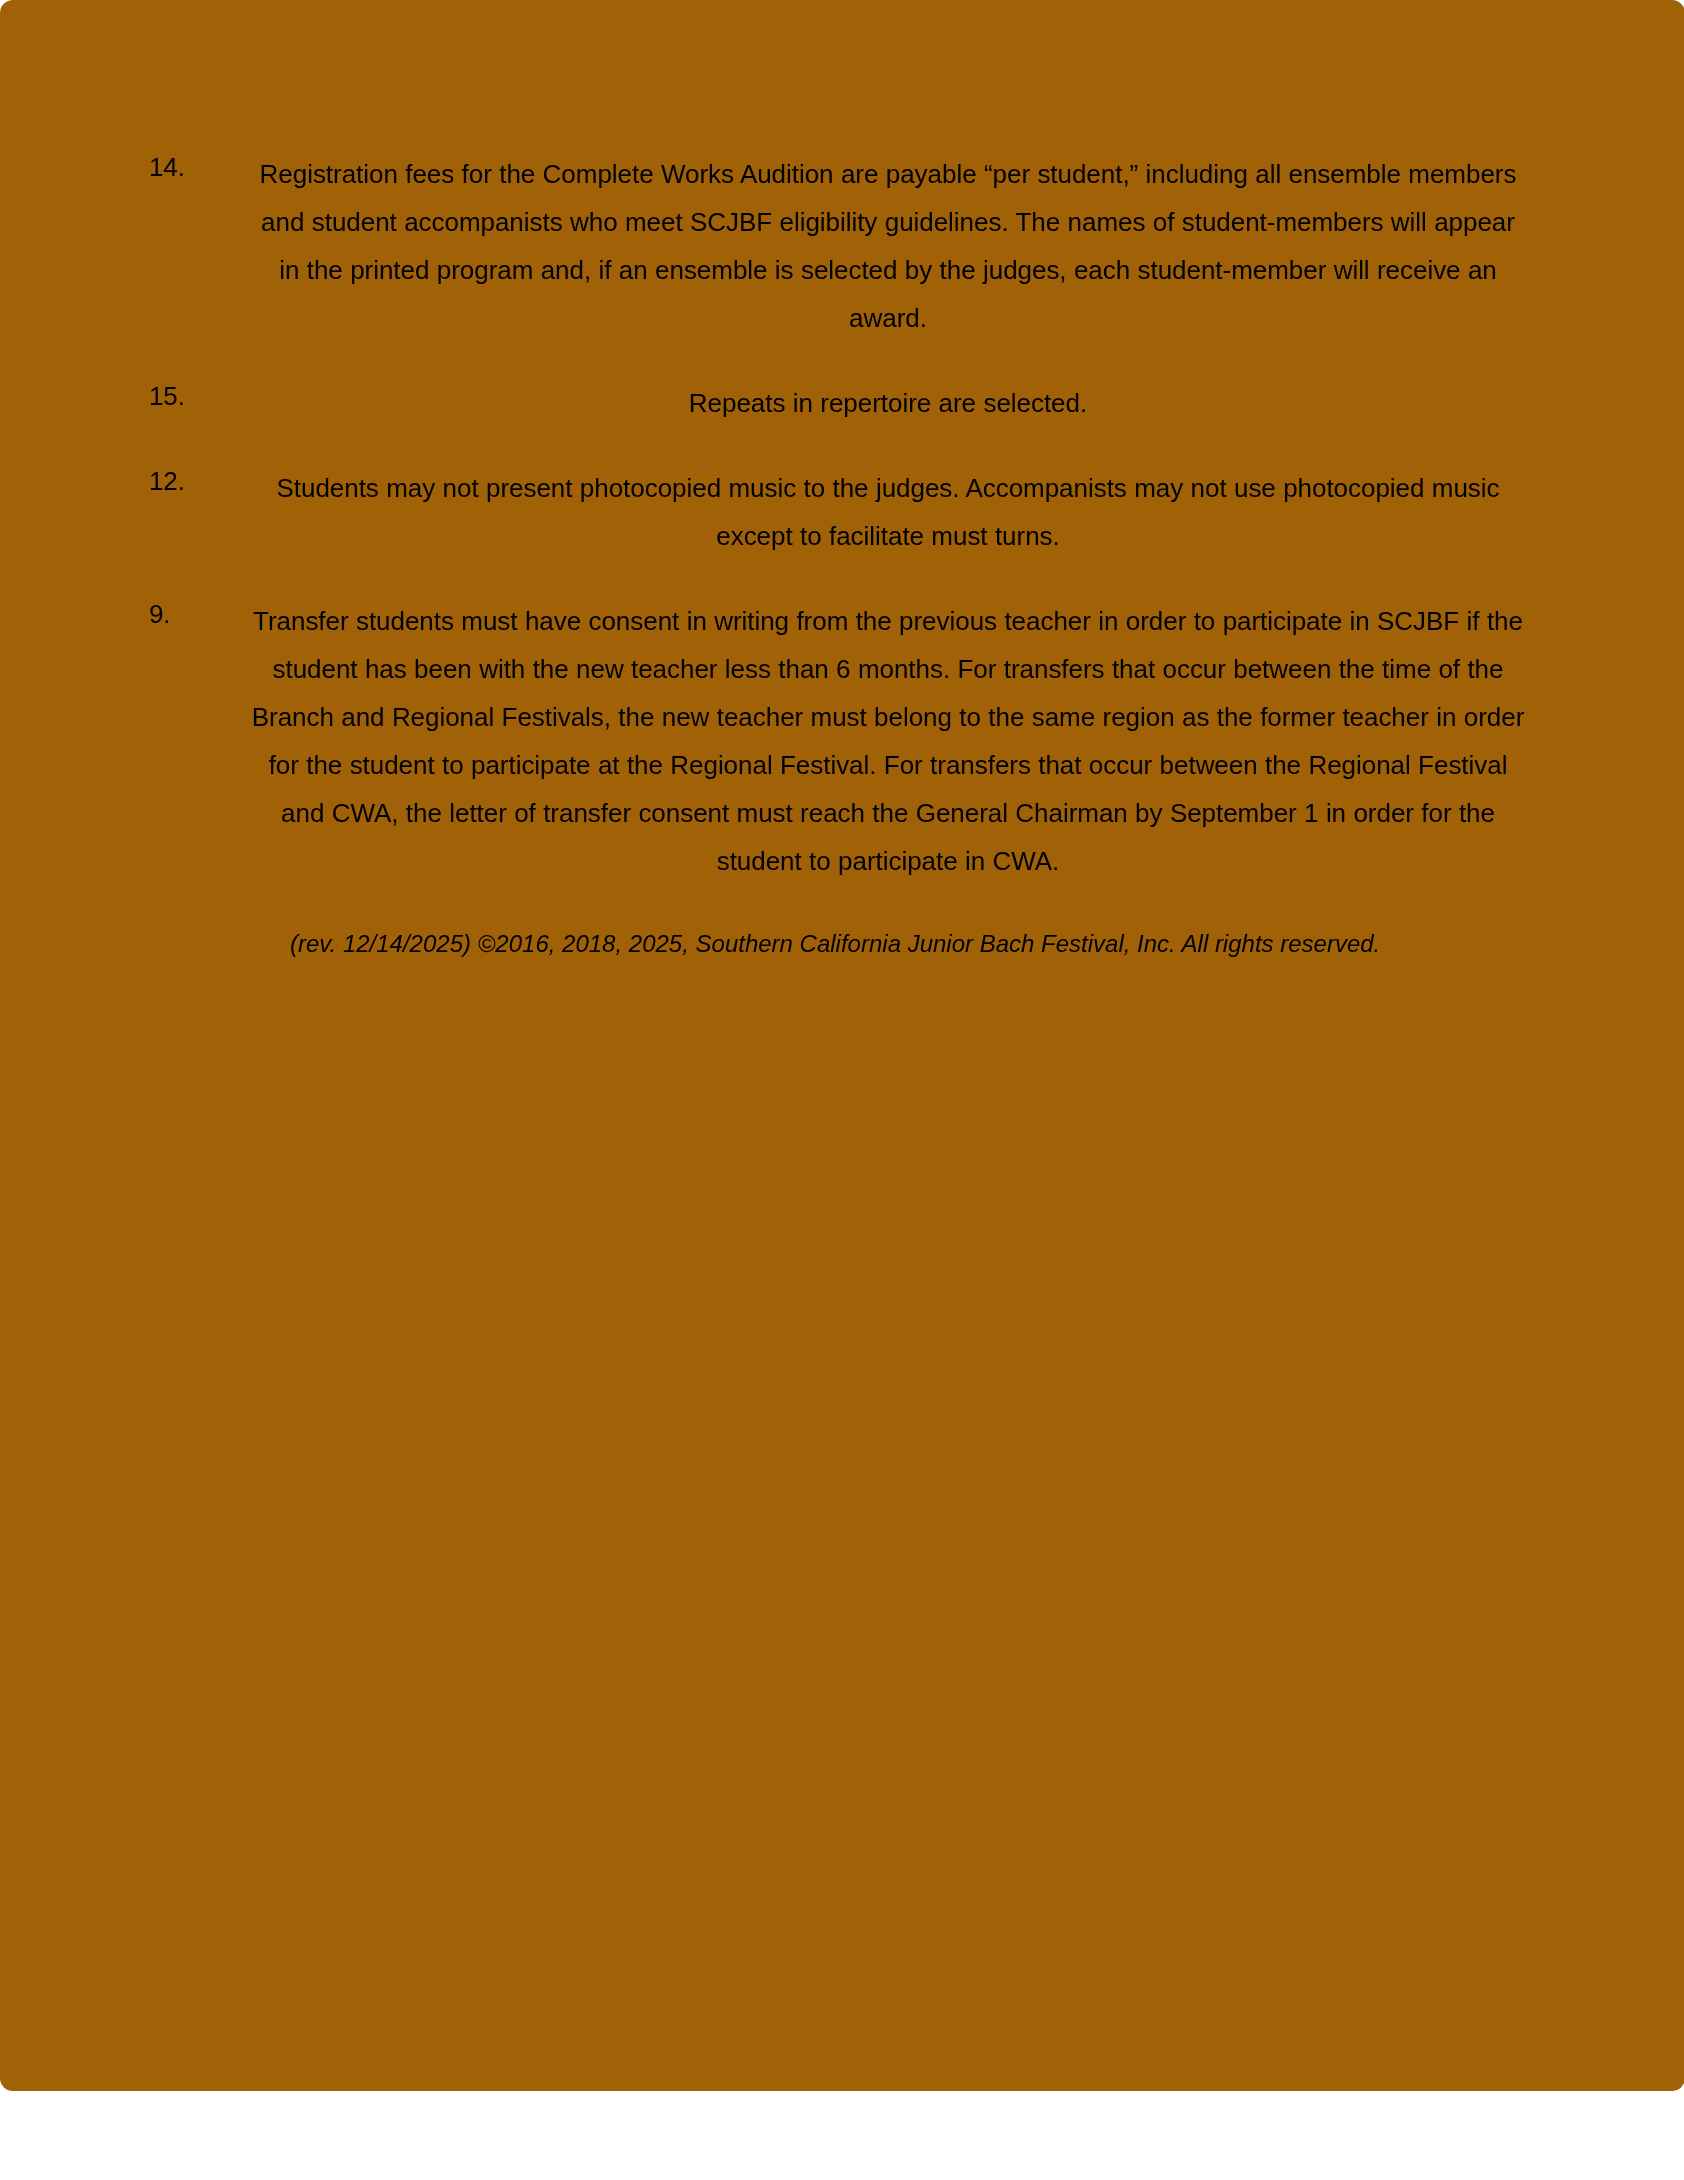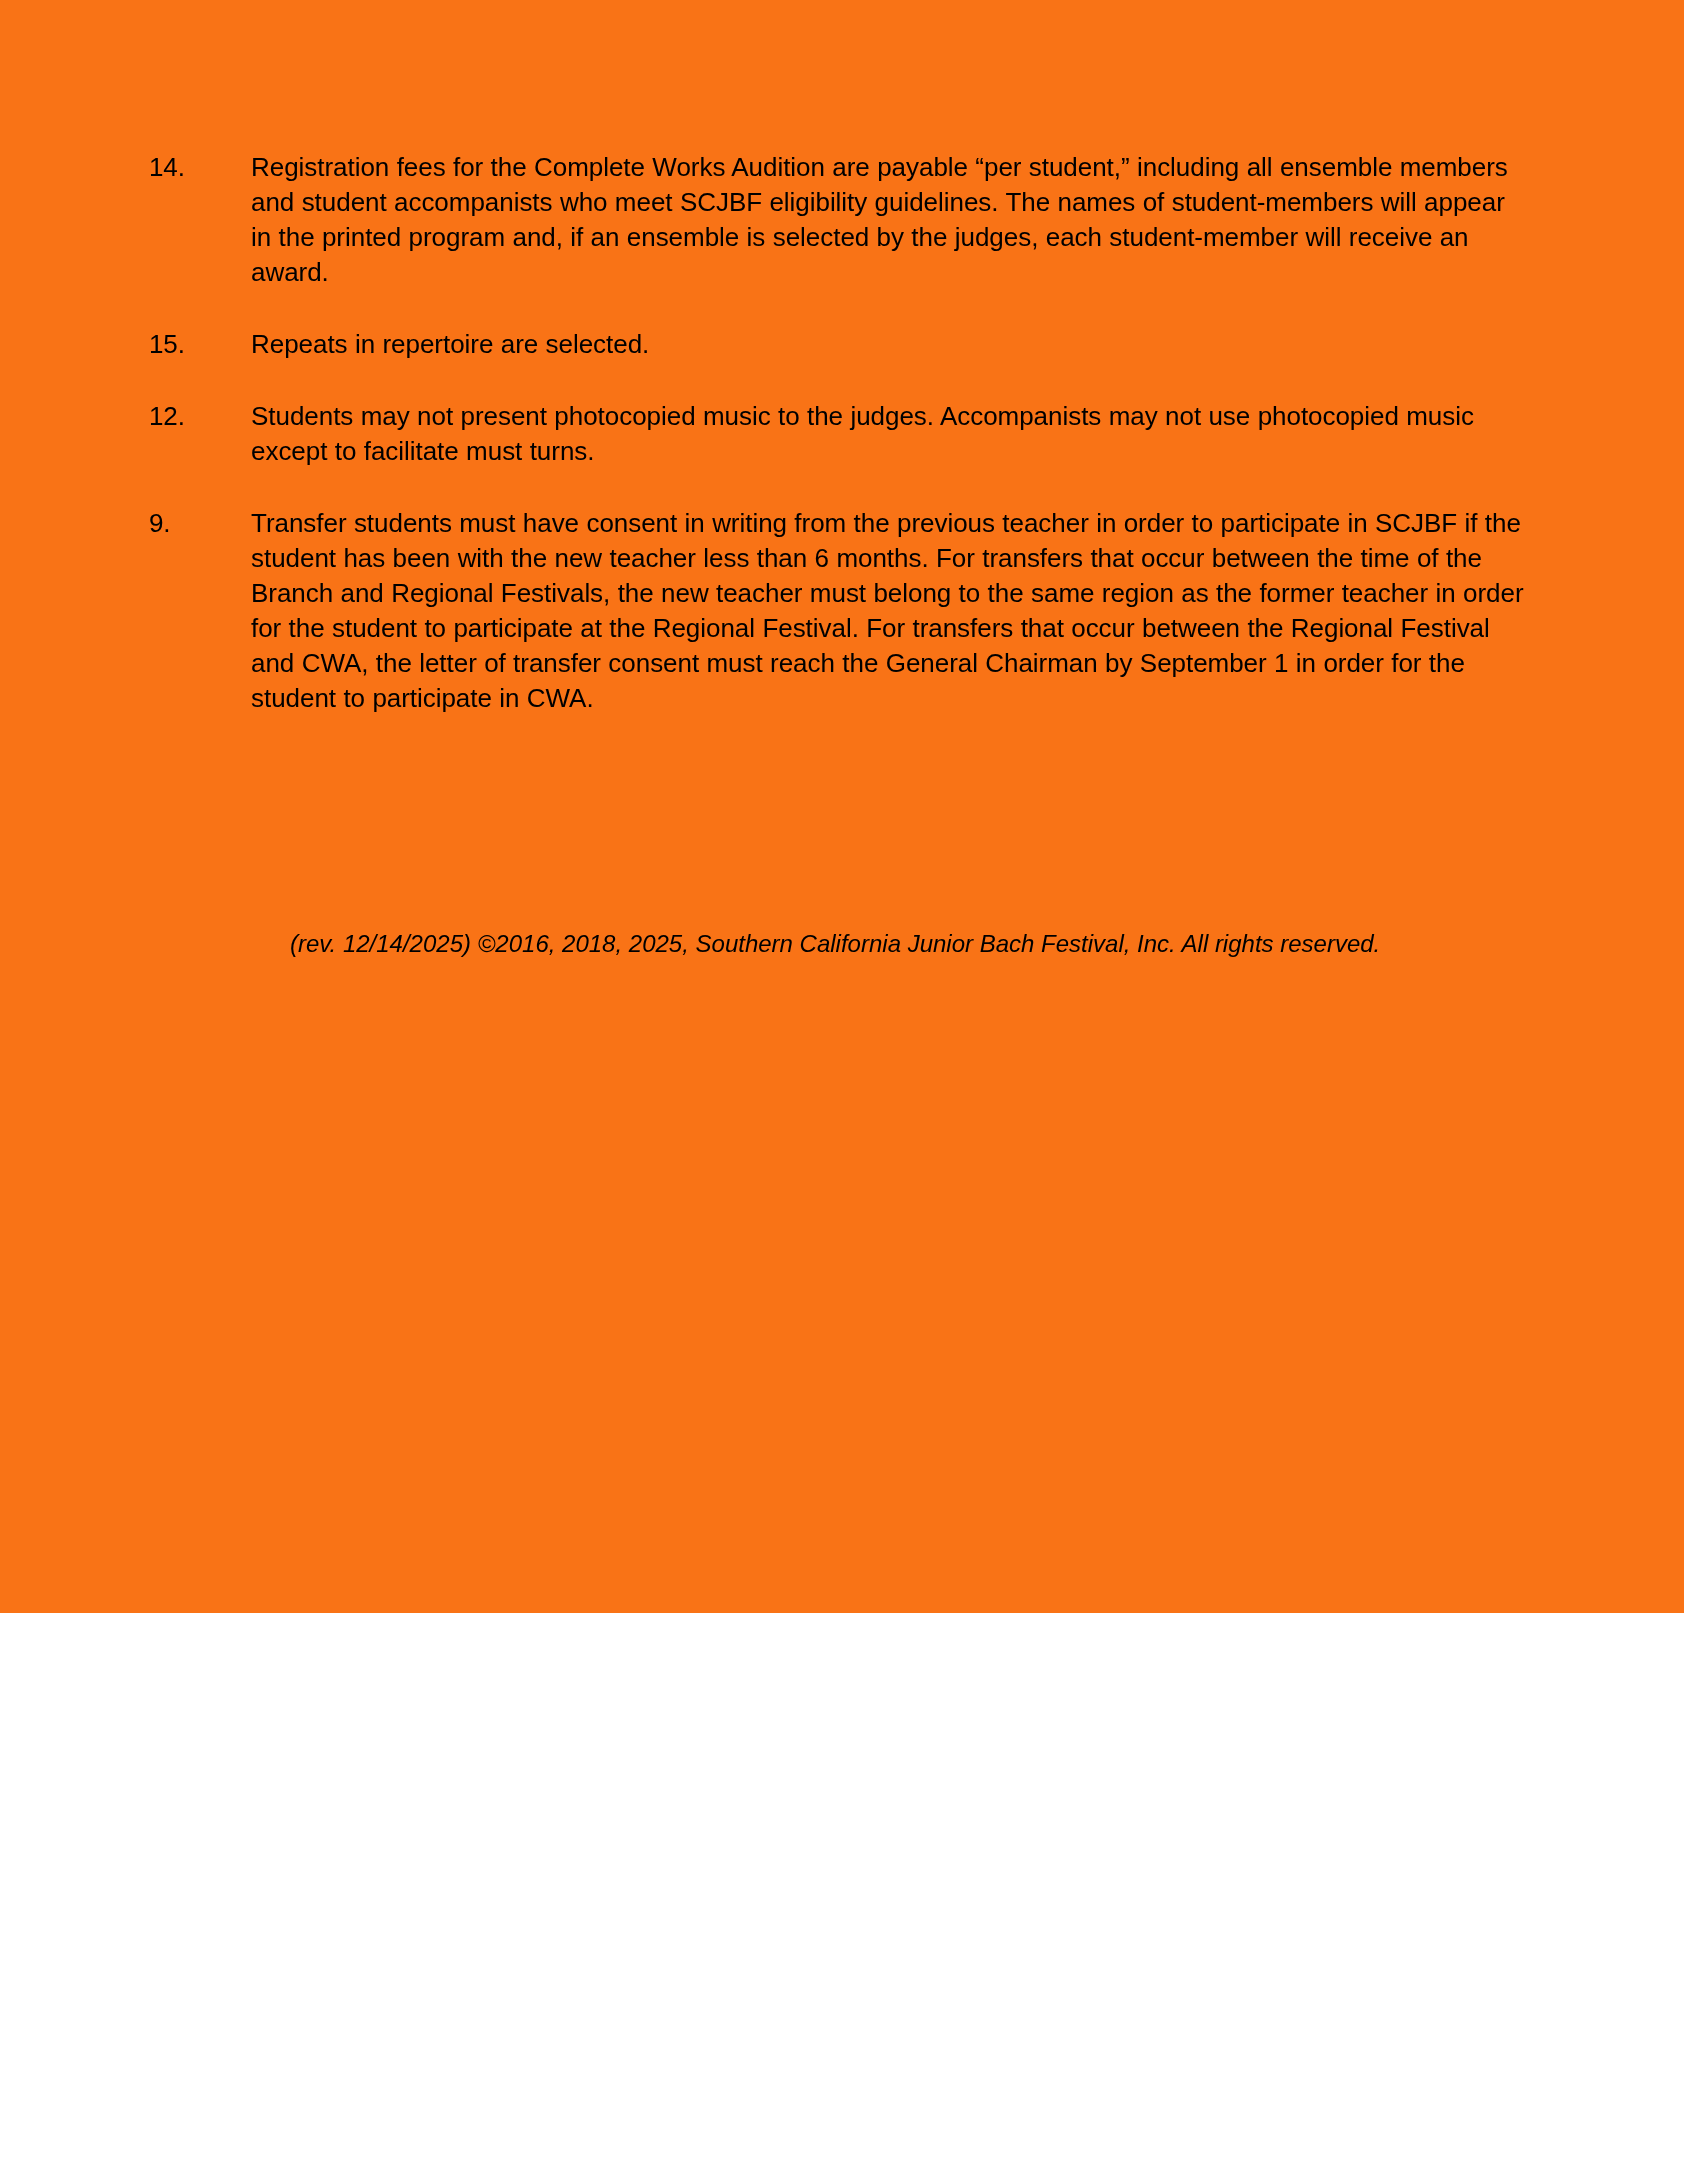--- a/index.html
+++ b/index.html
@@ -15,10 +15,11 @@
   .page {
     position: relative;
     width: 1685px;
-    height: 1613px;
-    background: #f97316;
+    height: 2091px;
+    background: #a16207;
     overflow: hidden;
     box-sizing: border-box;
+    border-radius: 13px;
   }
   .doc-body {
     position: absolute;

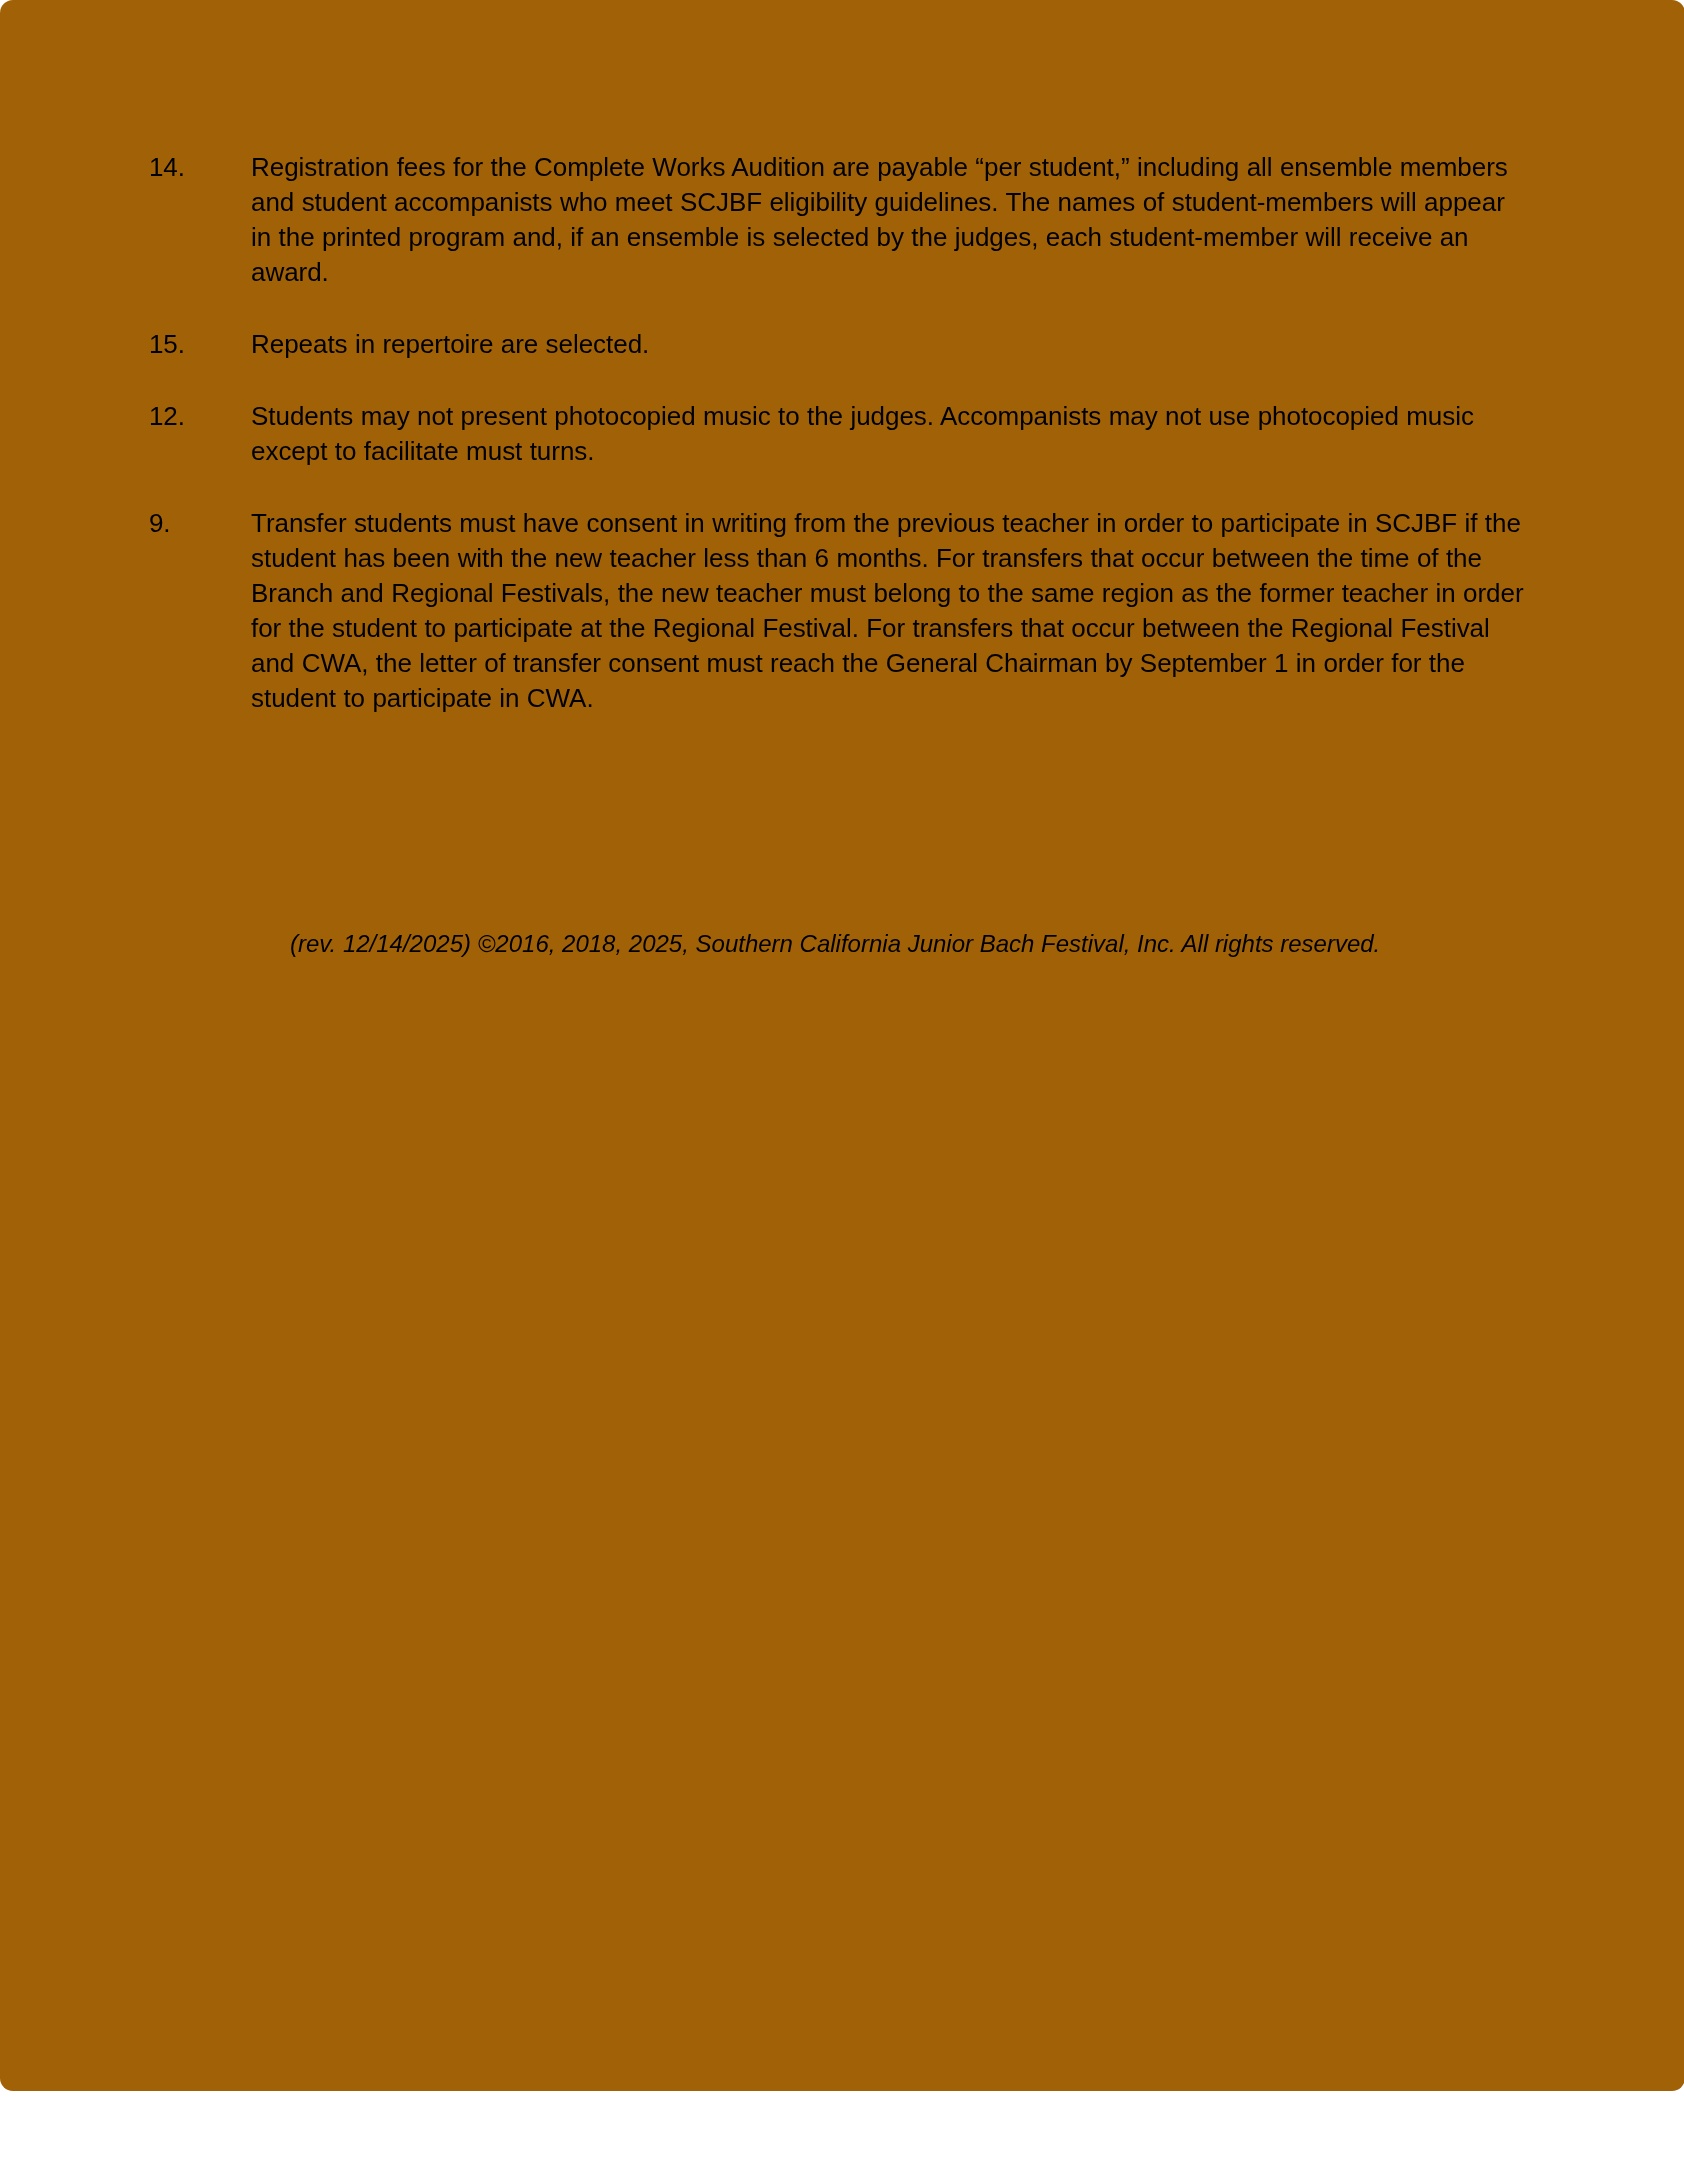--- a/index.html
+++ b/index.html
@@ -43,9 +43,9 @@
   .rule-text {
     flex: 1 1 auto;
     font-size: 26px;
-    line-height: 35px;
+    line-height: 48px;
     letter-spacing: -0.04px;
-    text-align: left;
+    text-align: center;
     word-spacing: 0.2px;
   }
   .footer-note {

